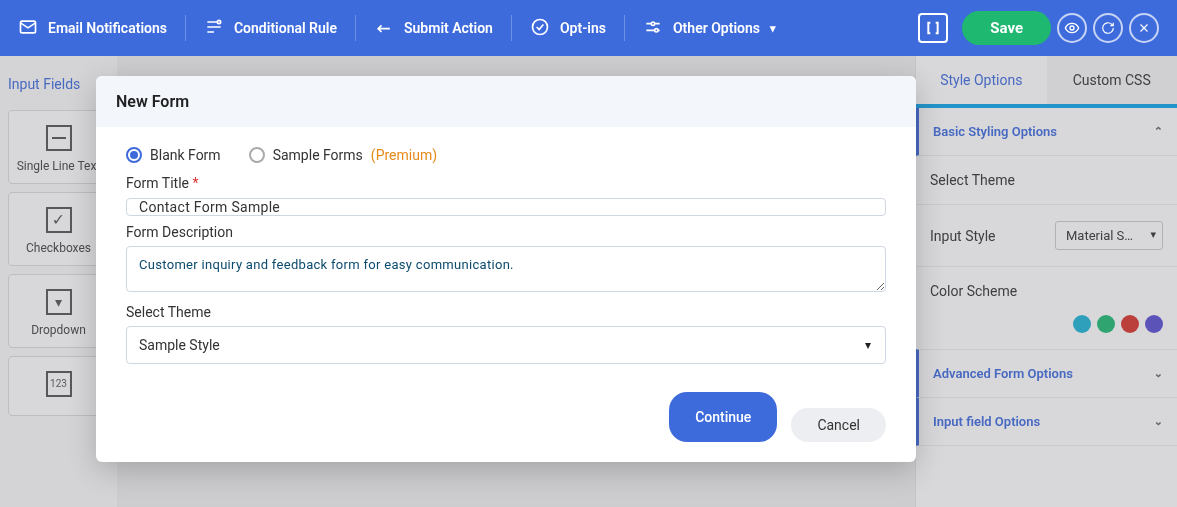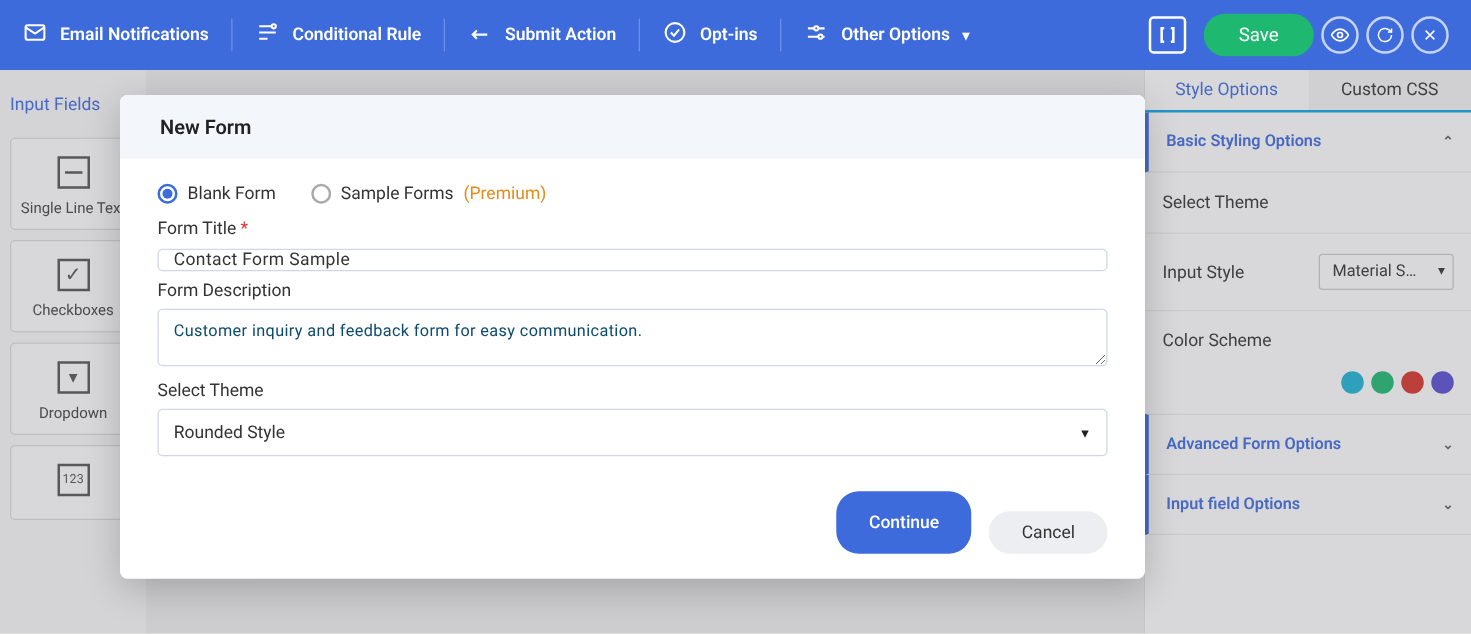--- a/index.html
+++ b/index.html
@@ -13,7 +13,7 @@
 .toolbar-iconbtn { width: 36px; height: 36px; display:flex; align-items:center; justify-content:center; color:#fff; margin-left:6px; cursor:pointer; }
 .toolbar-iconbtn.boxed { border: 2px solid #fff; border-radius: 4px; width: 30px; height: 30px; }
 .toolbar-iconbtn.circ { border: 2px solid rgba(255,255,255,0.7); border-radius: 50%; width: 30px; height: 30px; }
-.save-btn { background: #1eb871; color: #fff; border: none; border-radius: 18px; padding: 8px 28px; font-size: 15px; font-weight: 400; cursor: pointer; margin-left: 14px; }
+.save-btn { background: #1eb871; color: #fff; border: none; border-radius: 18px; padding: 8px 28px; font-size: 15px; font-weight: 700; cursor: pointer; margin-left: 14px; }
 
 .workspace { display: flex; height: calc(100% - 56px); position: relative; }
 .left-panel { width: 117px; background: #fafafa; padding-top: 10px; }

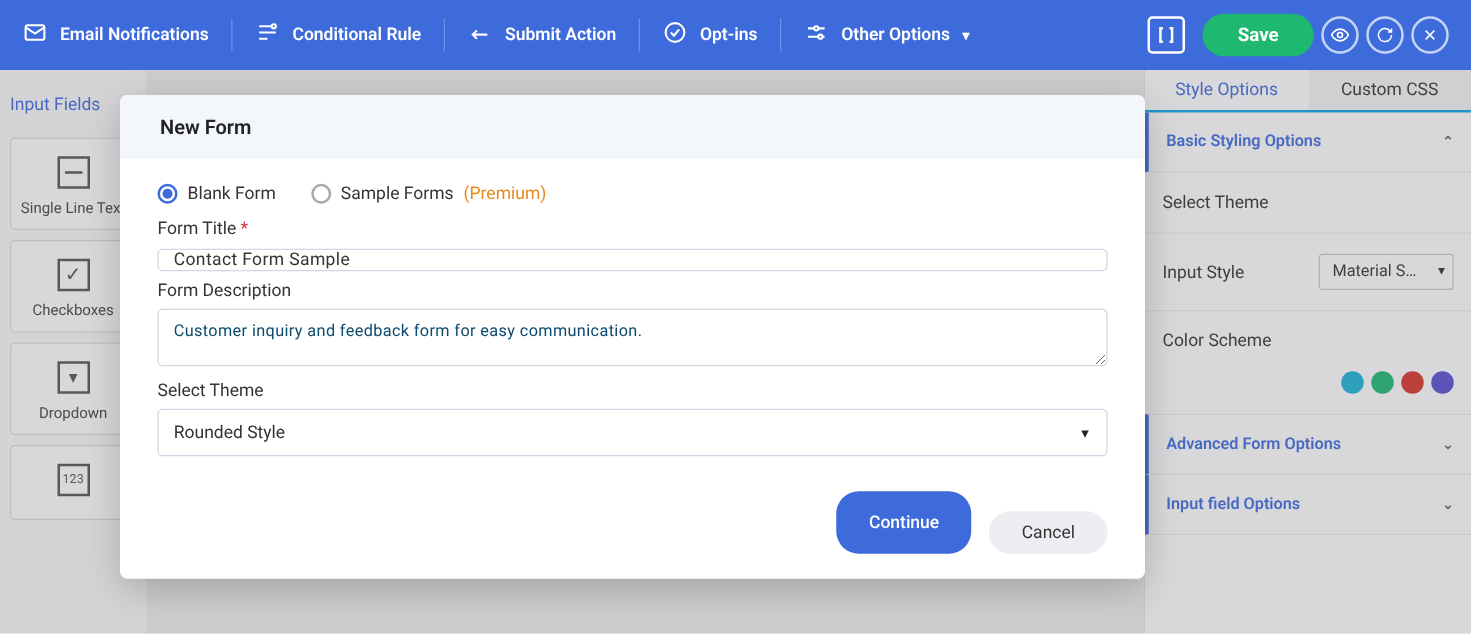--- a/index.html
+++ b/index.html
@@ -26,7 +26,7 @@
 .field-tile .ficon.num::after { content:"123"; color:#555; font-size:10px; line-height:22px; }
 
 .right-panel { width: 262px; background: #fff; border-left: 1px solid #e5e5e5; margin-left: auto; }
-.right-tabs { display: flex; height: 34px; border-bottom: 2px solid #0ea5e9; }
+.right-tabs { display: flex; height: 52px; border-bottom: 4px solid #0ea5e9; }
 .right-tab { flex:1; display:flex; align-items:center; justify-content:center; font-size: 14px; color: #3e6bdc; cursor:pointer; }
 .right-tab.alt { color: #333; background: #f5f5f5; }
 .acc-row { border-bottom: 1px solid #eee; padding: 16px 14px; display:flex; align-items:center; justify-content:space-between; font-size: 13px; }

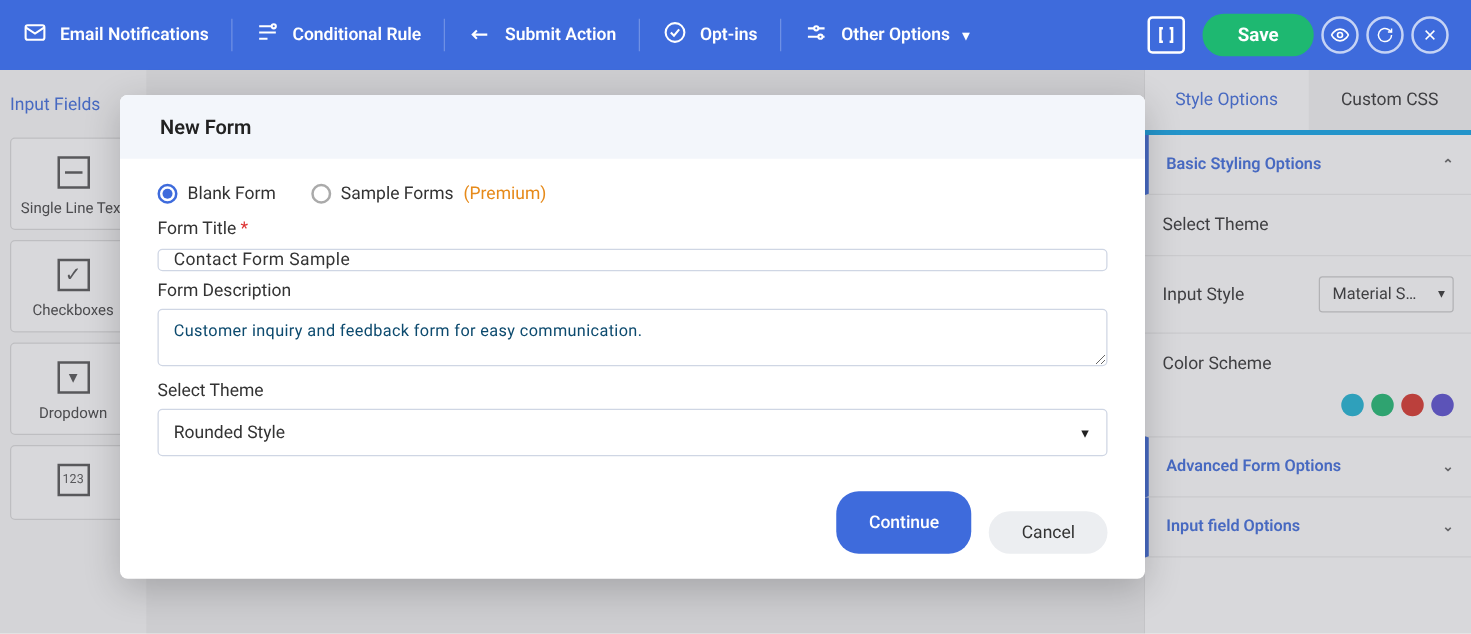--- a/index.html
+++ b/index.html
@@ -41,7 +41,7 @@
 
 .modal-overlay { position: absolute; top: 56px; left: 0; right: 0; bottom: 0; background: rgba(100,100,110,0.25); }
 .modal { position:absolute; top: 76px; left: 96px; width: 820px; background: #fff; border-radius: 6px; box-shadow: 0 8px 30px rgba(0,0,0,0.2); padding-bottom: 20px; }
-.modal-head { background: #f3f6fb; border-radius: 6px 6px 0 0; padding: 16px 32px; font-size: 16px; font-weight: 600; color: #222; }
+.modal-head { background: #f3f6fb; border-radius: 6px 6px 0 0; padding: 16px 20px; font-size: 16px; font-weight: 600; color: #222; }
 .modal-body { padding: 20px 30px 8px; }
 .radio-row { display:flex; gap: 28px; align-items:center; margin-bottom: 12px; }
 .radio-opt { display:flex; align-items:center; gap: 8px; font-size: 14px; color: #333; cursor:pointer; }

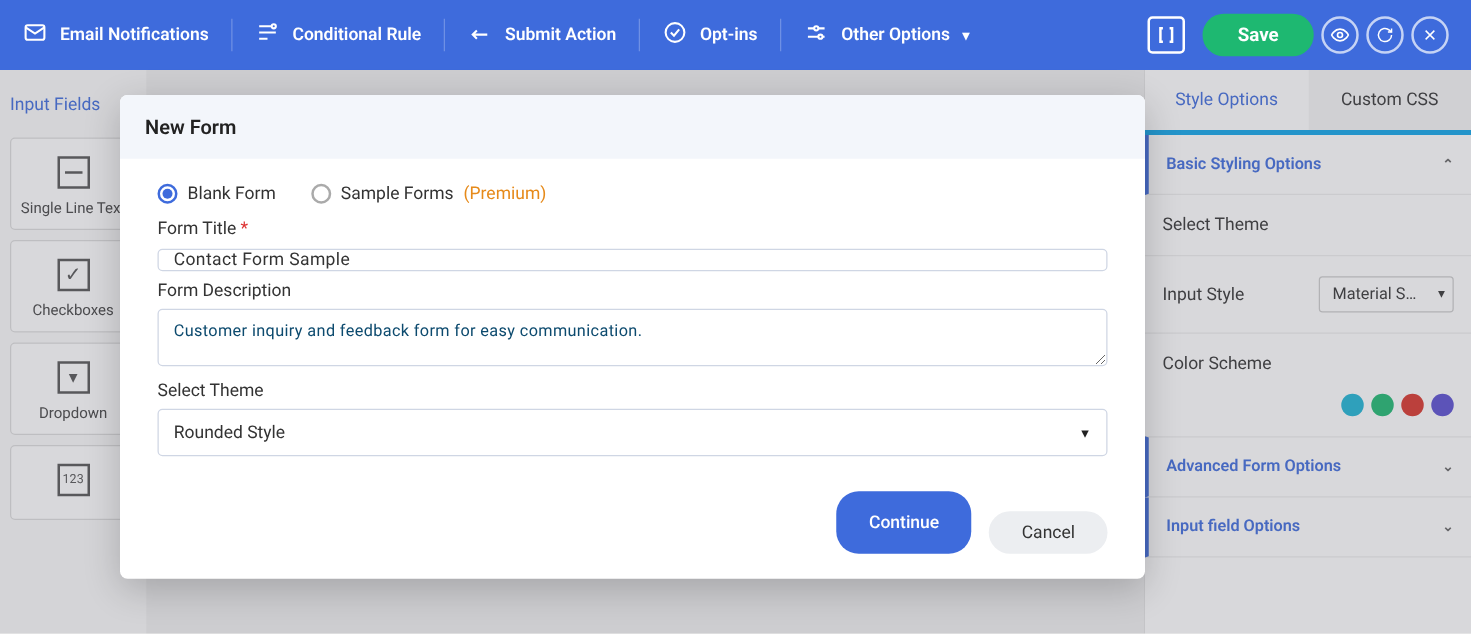--- a/index.html
+++ b/index.html
@@ -190,7 +190,7 @@
     <div class="fld-label">Form Description</div>
     <textarea class="fld-ta" style="">Customer inquiry and feedback form for easy communication.</textarea>
     <div class="fld-label">Select Theme</div>
-    <div class="fld-select">Rounded Style</div>
+    <div class="fld-select">Sample Style</div>
   </div>
   <div class="modal-foot">
     <button class="btn-primary">Continue</button>

